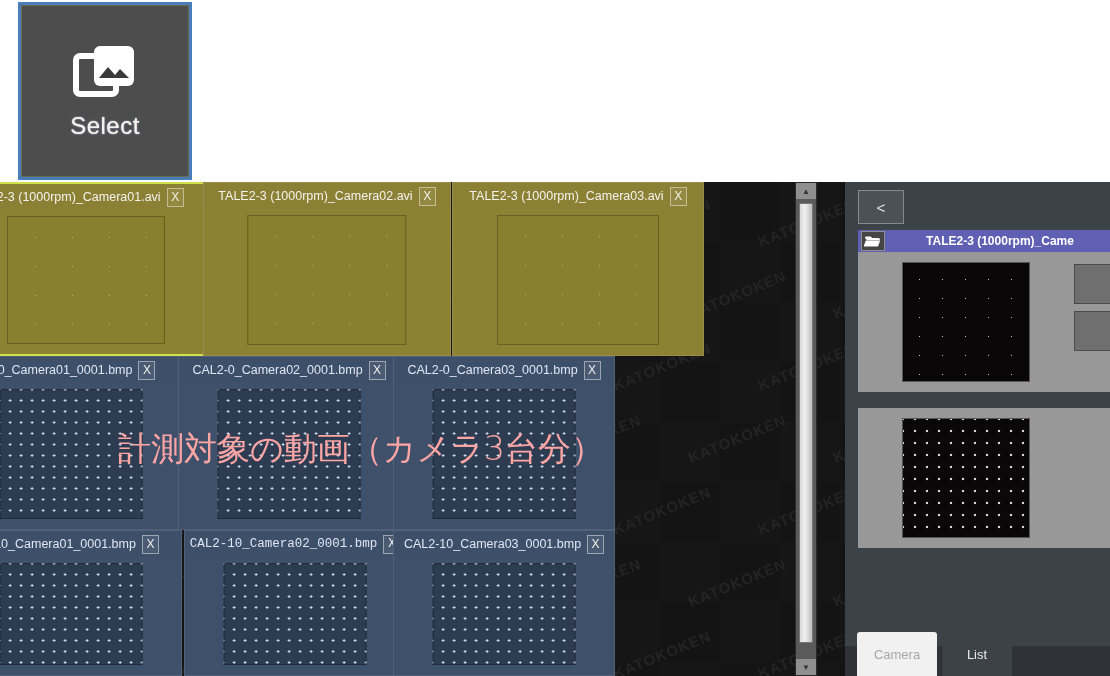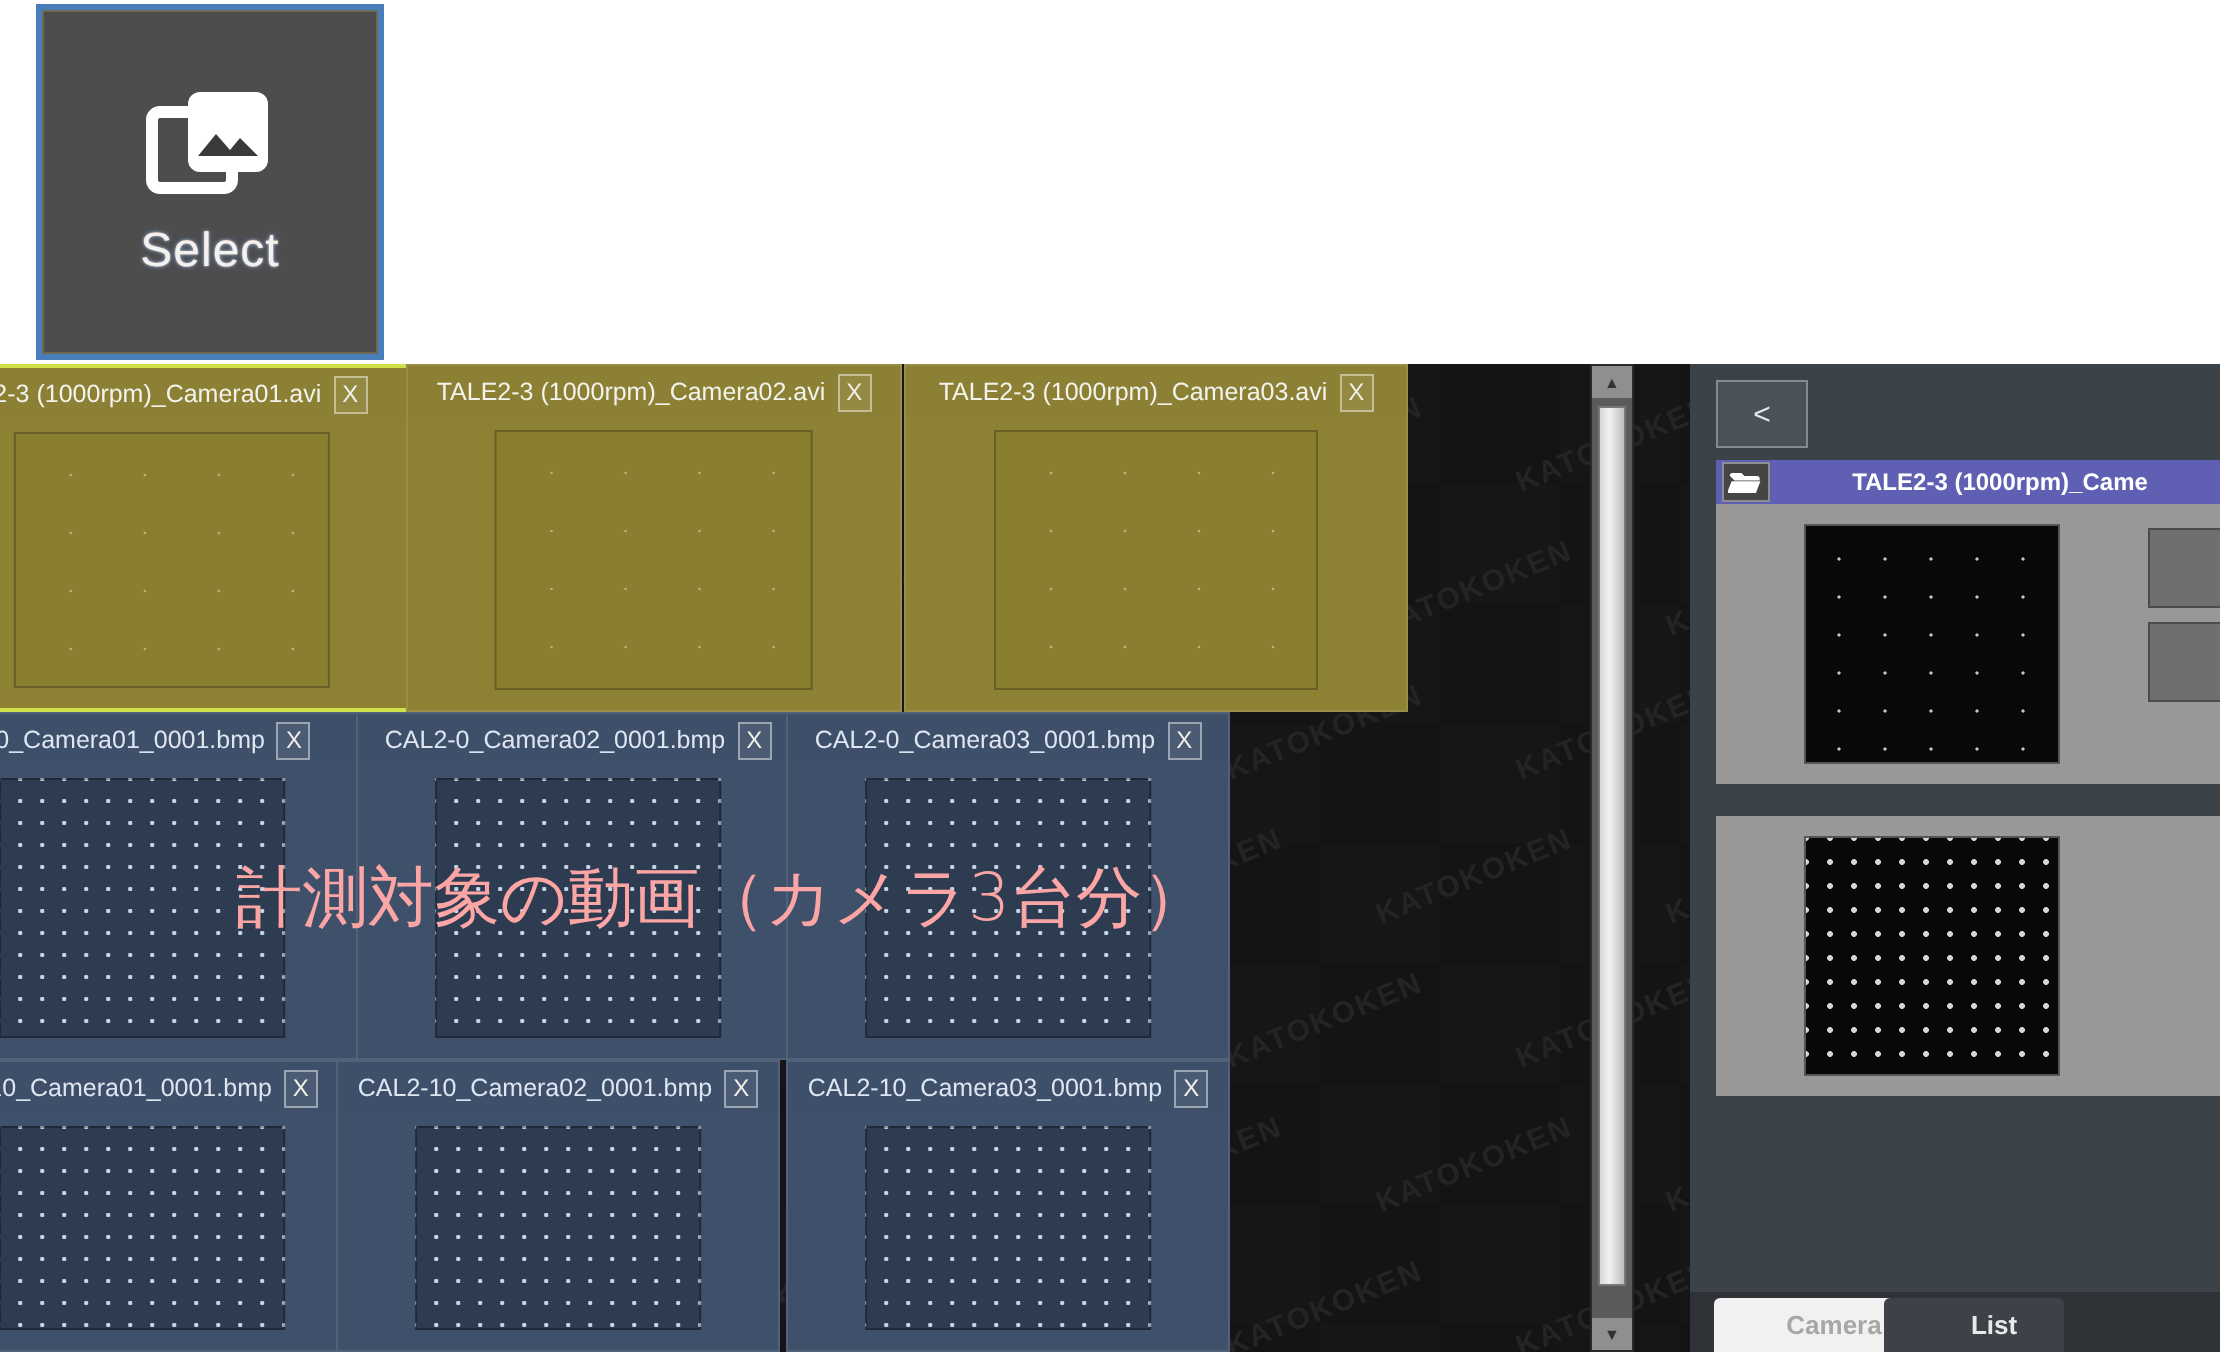--- a/index.html
+++ b/index.html
@@ -305,7 +305,7 @@
           </div>
           <div class="thumb cal"></div>
         </div>
-        <div class="cell cal" style="left: 168px; width: 222px;">
+        <div class="cell cal" style="left: 184px; width: 222px; font-family: Liberation Mono, monospace;">
           <div class="cell-head">
             <div class="cell-name">CAL2-10_Camera02_0001.bmp</div>
             <div class="close-x">X</div>

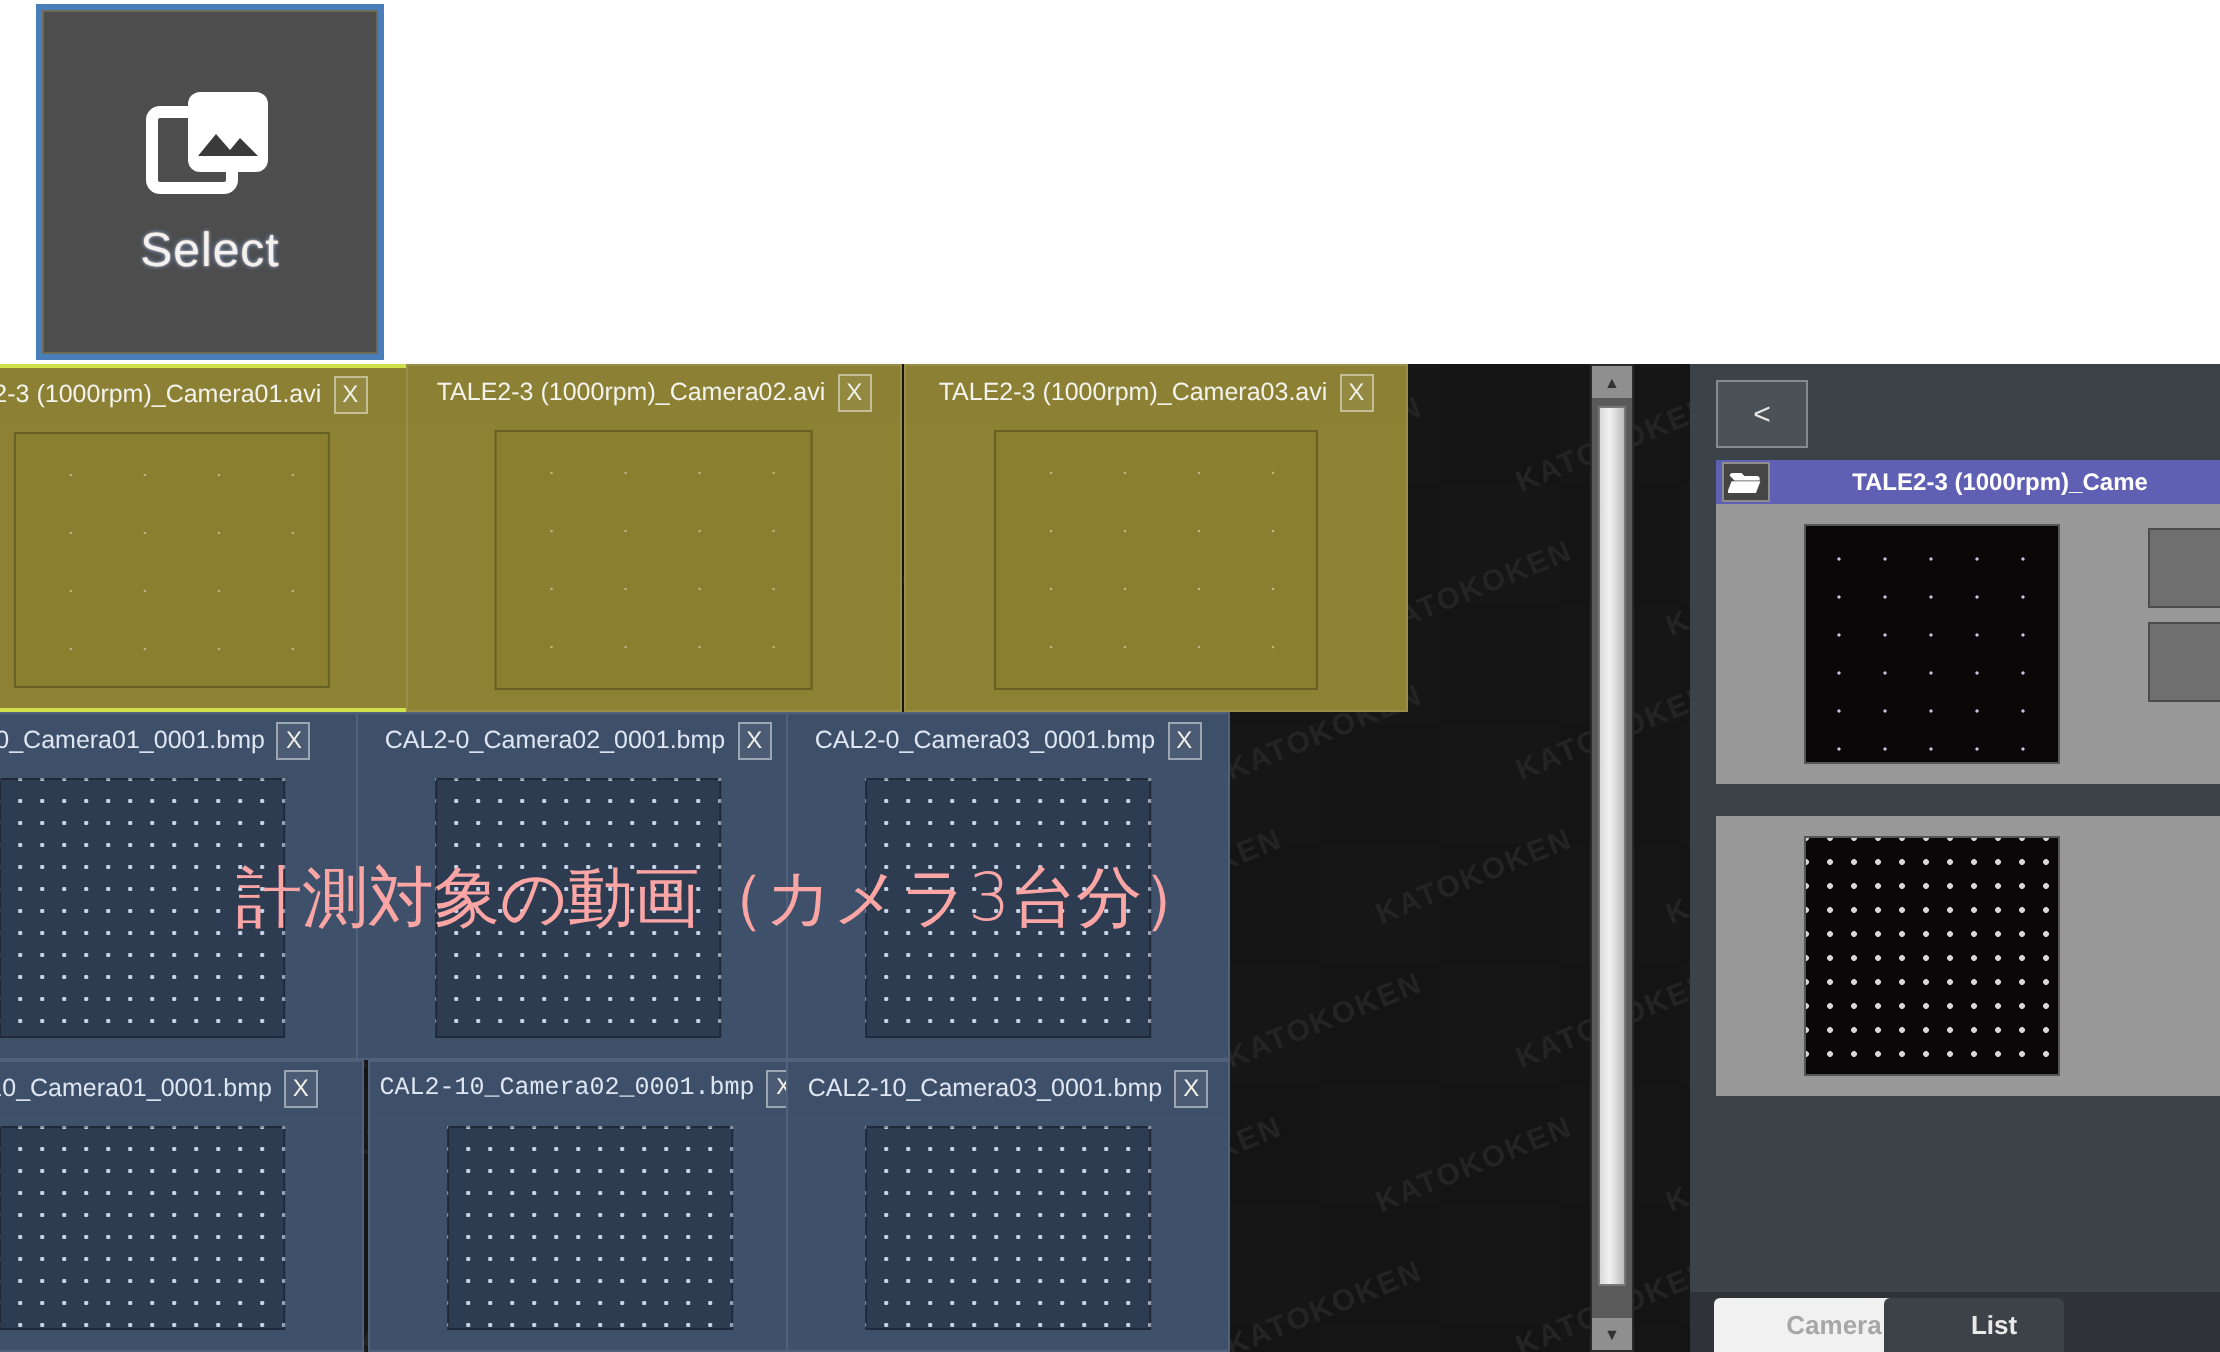--- a/index.html
+++ b/index.html
@@ -158,8 +158,8 @@
     position:absolute;left:845px;bottom:0;width:265px;height:30px;background:#2f3338;
   }
   .tab{
-    position:absolute;bottom:0;height:27px;display:flex;align-items:center;
-    justify-content:center;font-size:13px;font-weight:bold;padding-left:20px;
+    position:absolute;bottom:0;height:44px;display:flex;align-items:center;
+    justify-content:center;font-size:13px;font-weight:normal;
   }
   .tab.active{left:12px;width:80px;background:#f1f1f1;color:#a7a7a7;border-radius:3px 3px 0 0;}
   .tab.inactive{left:97px;width:70px;background:#3d4248;color:#e9e9e9;border-radius:3px 3px 0 0;}

